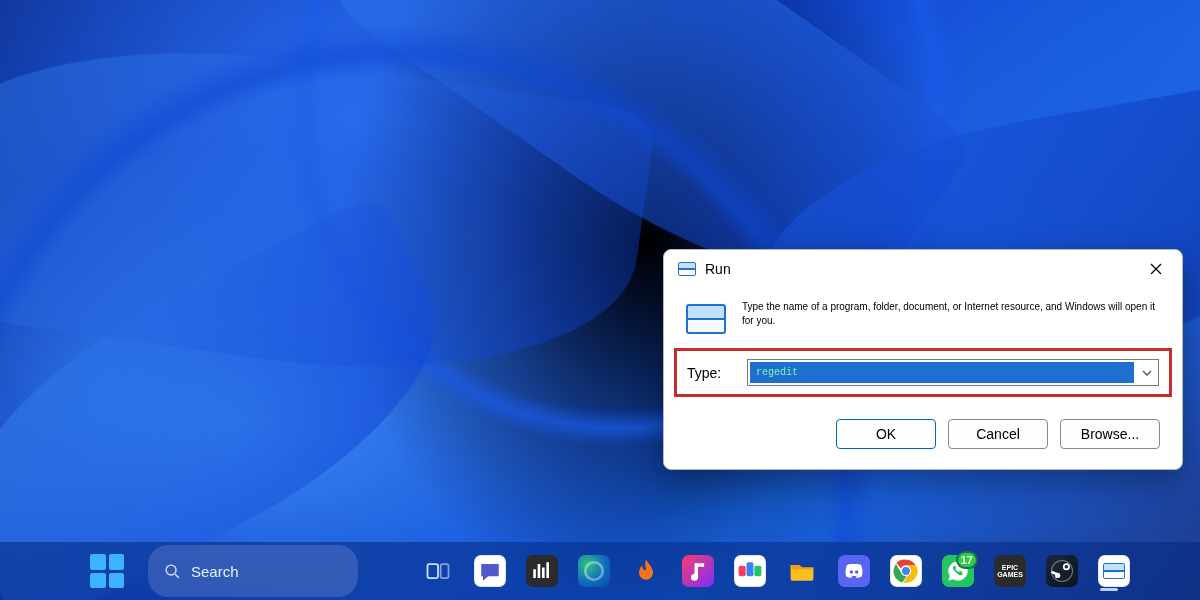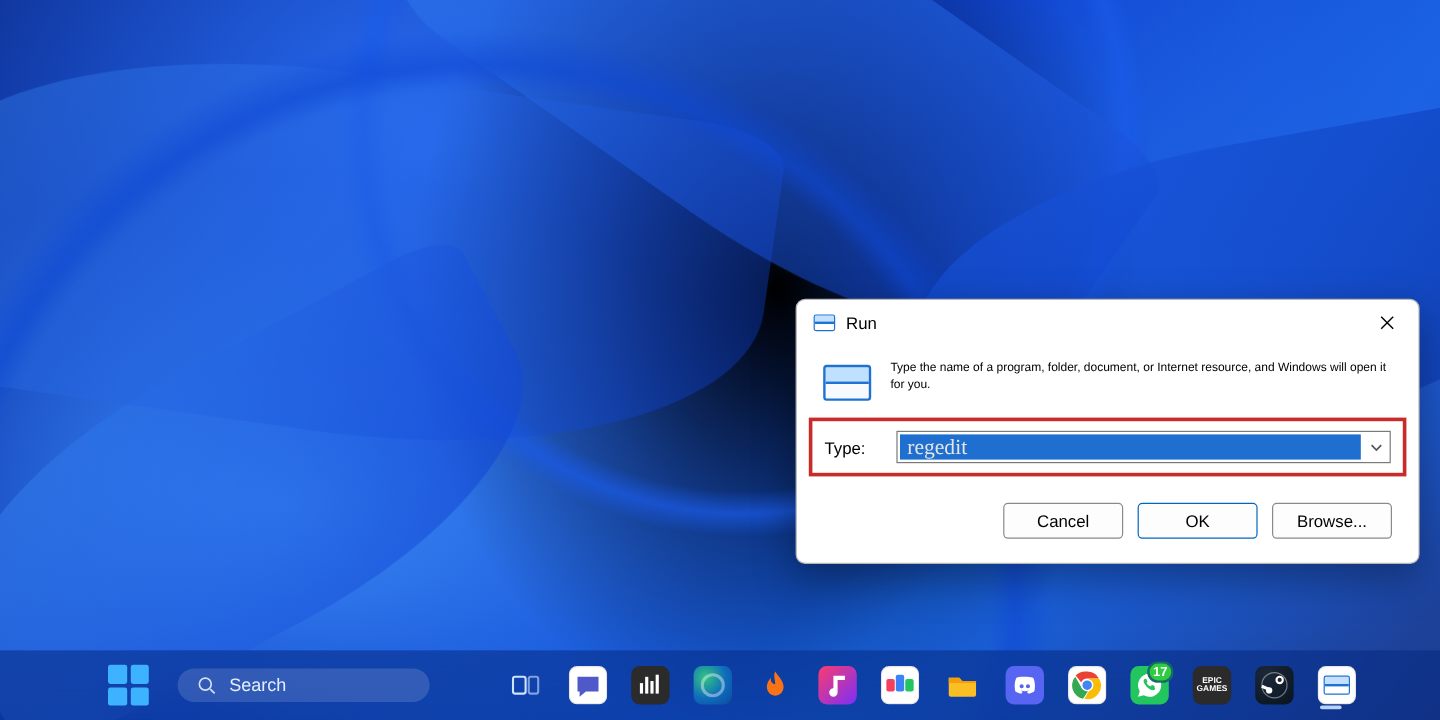--- a/index.html
+++ b/index.html
@@ -138,10 +138,10 @@
     border: none;
     outline: none;
     padding: 0 6px;
-    font-size: 18px;
-    font-family: Liberation Serif, serif;
+    font-size: 10px;
+    font-family: Liberation Mono, monospace;
     background: #1f6fd0;
-    color: #e5e5e5;
+    color: #86efac;
     height: 21px;
     margin: 2px;
   }

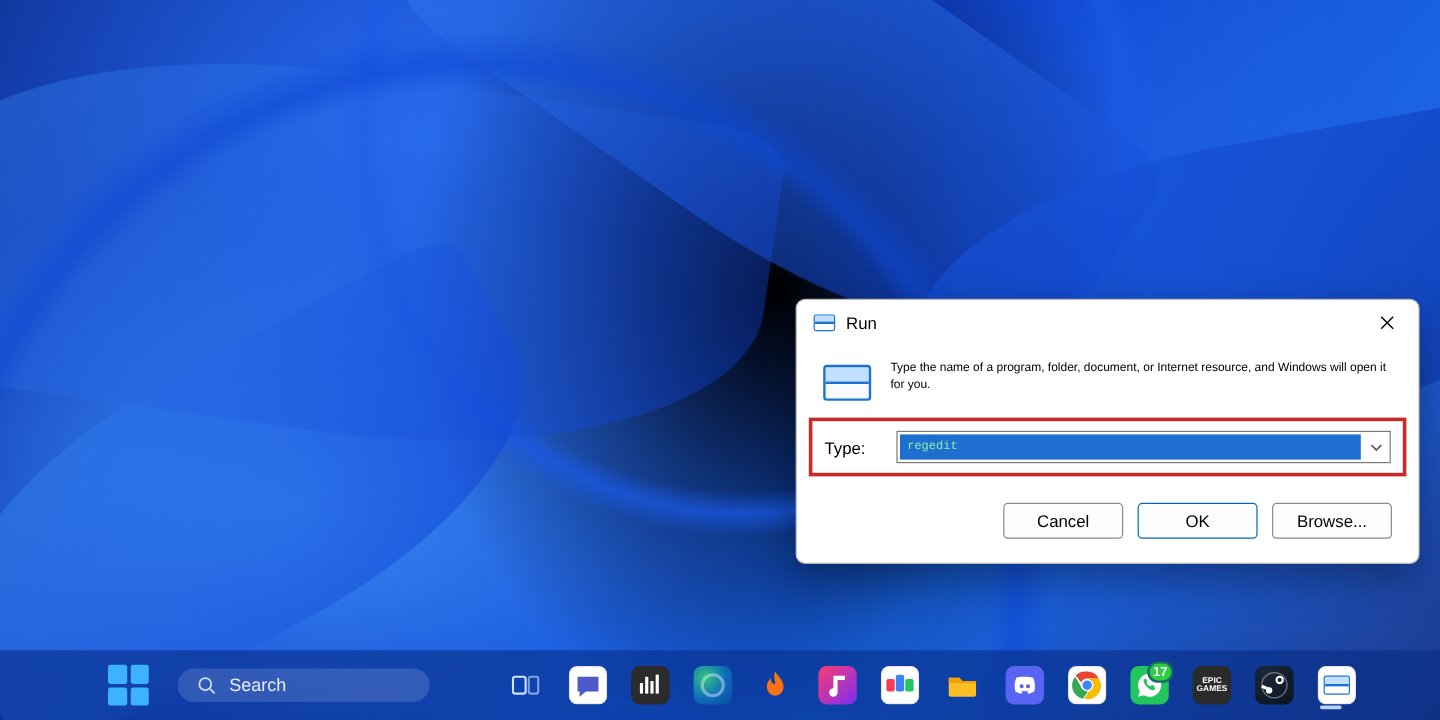--- a/index.html
+++ b/index.html
@@ -296,8 +296,8 @@
   </div>
 
   <div class="button-row">
+    <button class="dlg-btn primary">OK</button>
     <button class="dlg-btn">Cancel</button>
-    <button class="dlg-btn primary">OK</button>
     <button class="dlg-btn">Browse...</button>
   </div>
 </div>

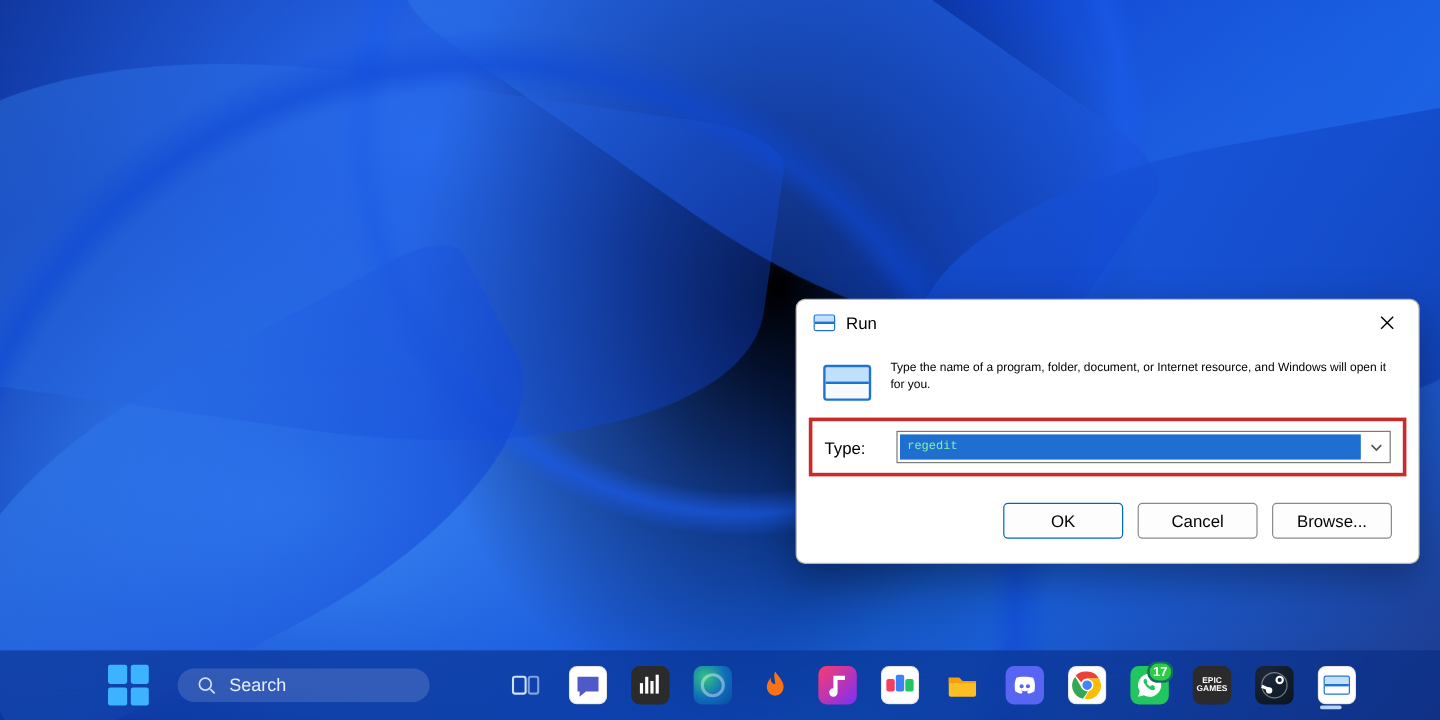--- a/index.html
+++ b/index.html
@@ -201,7 +201,7 @@
     display: flex;
     align-items: center;
     gap: 10px;
-    height: 28px;
+    height: 52px;
     width: 210px;
     padding: 0 16px;
     border-radius: 20px;

